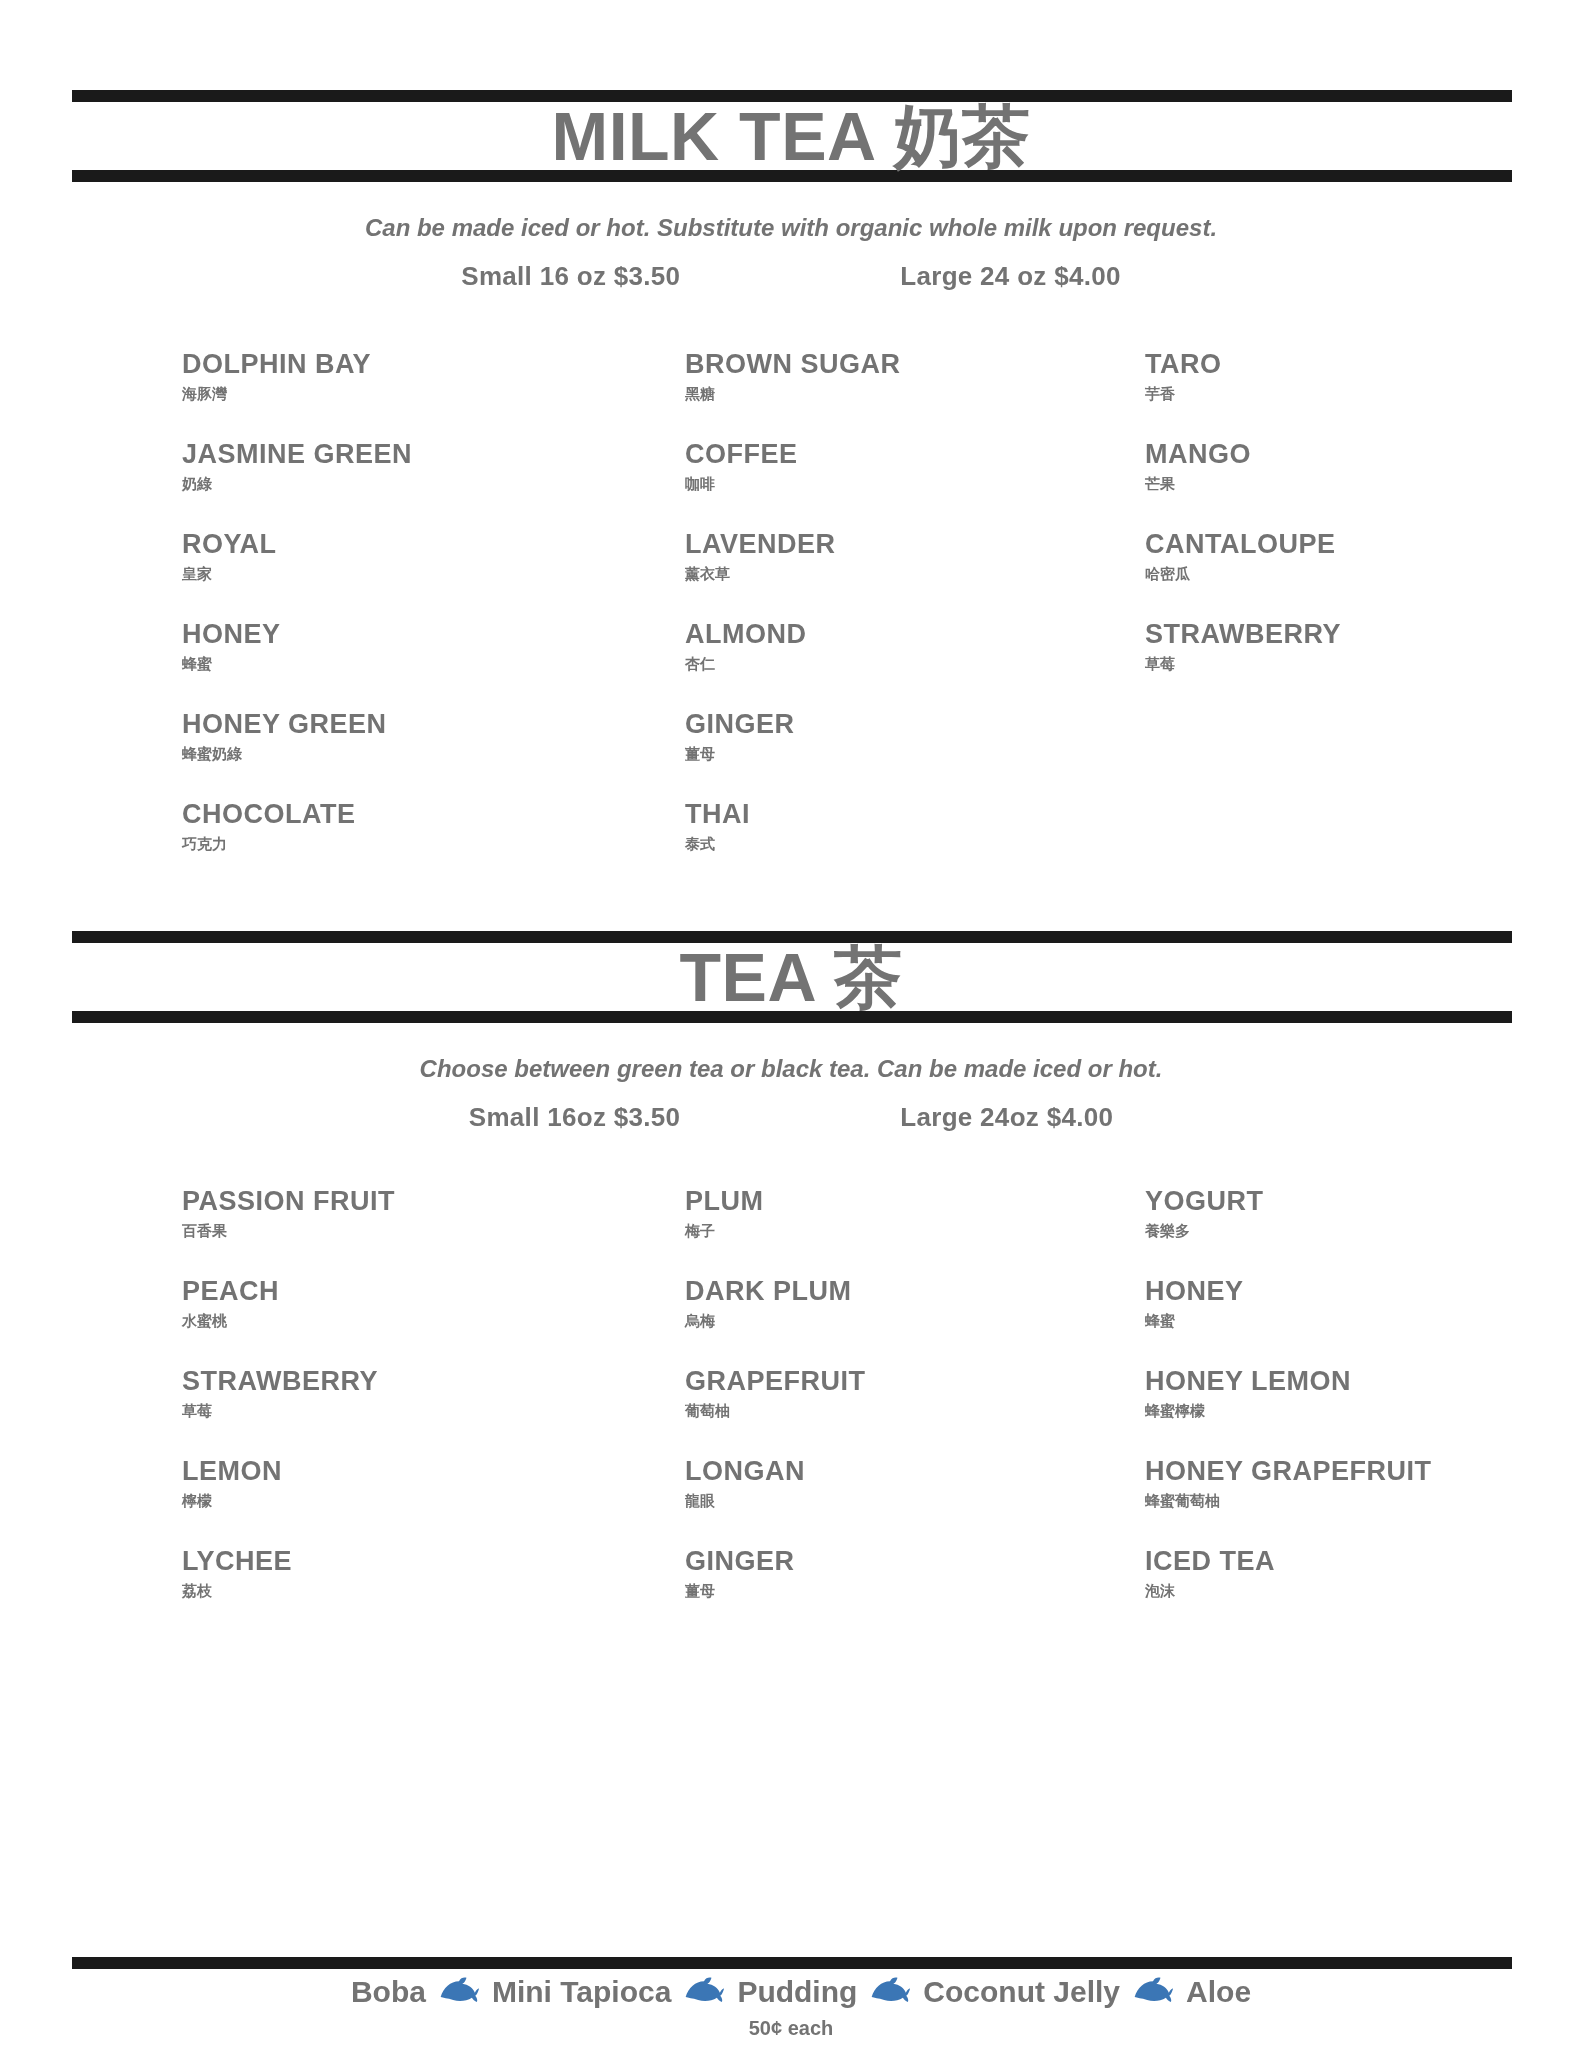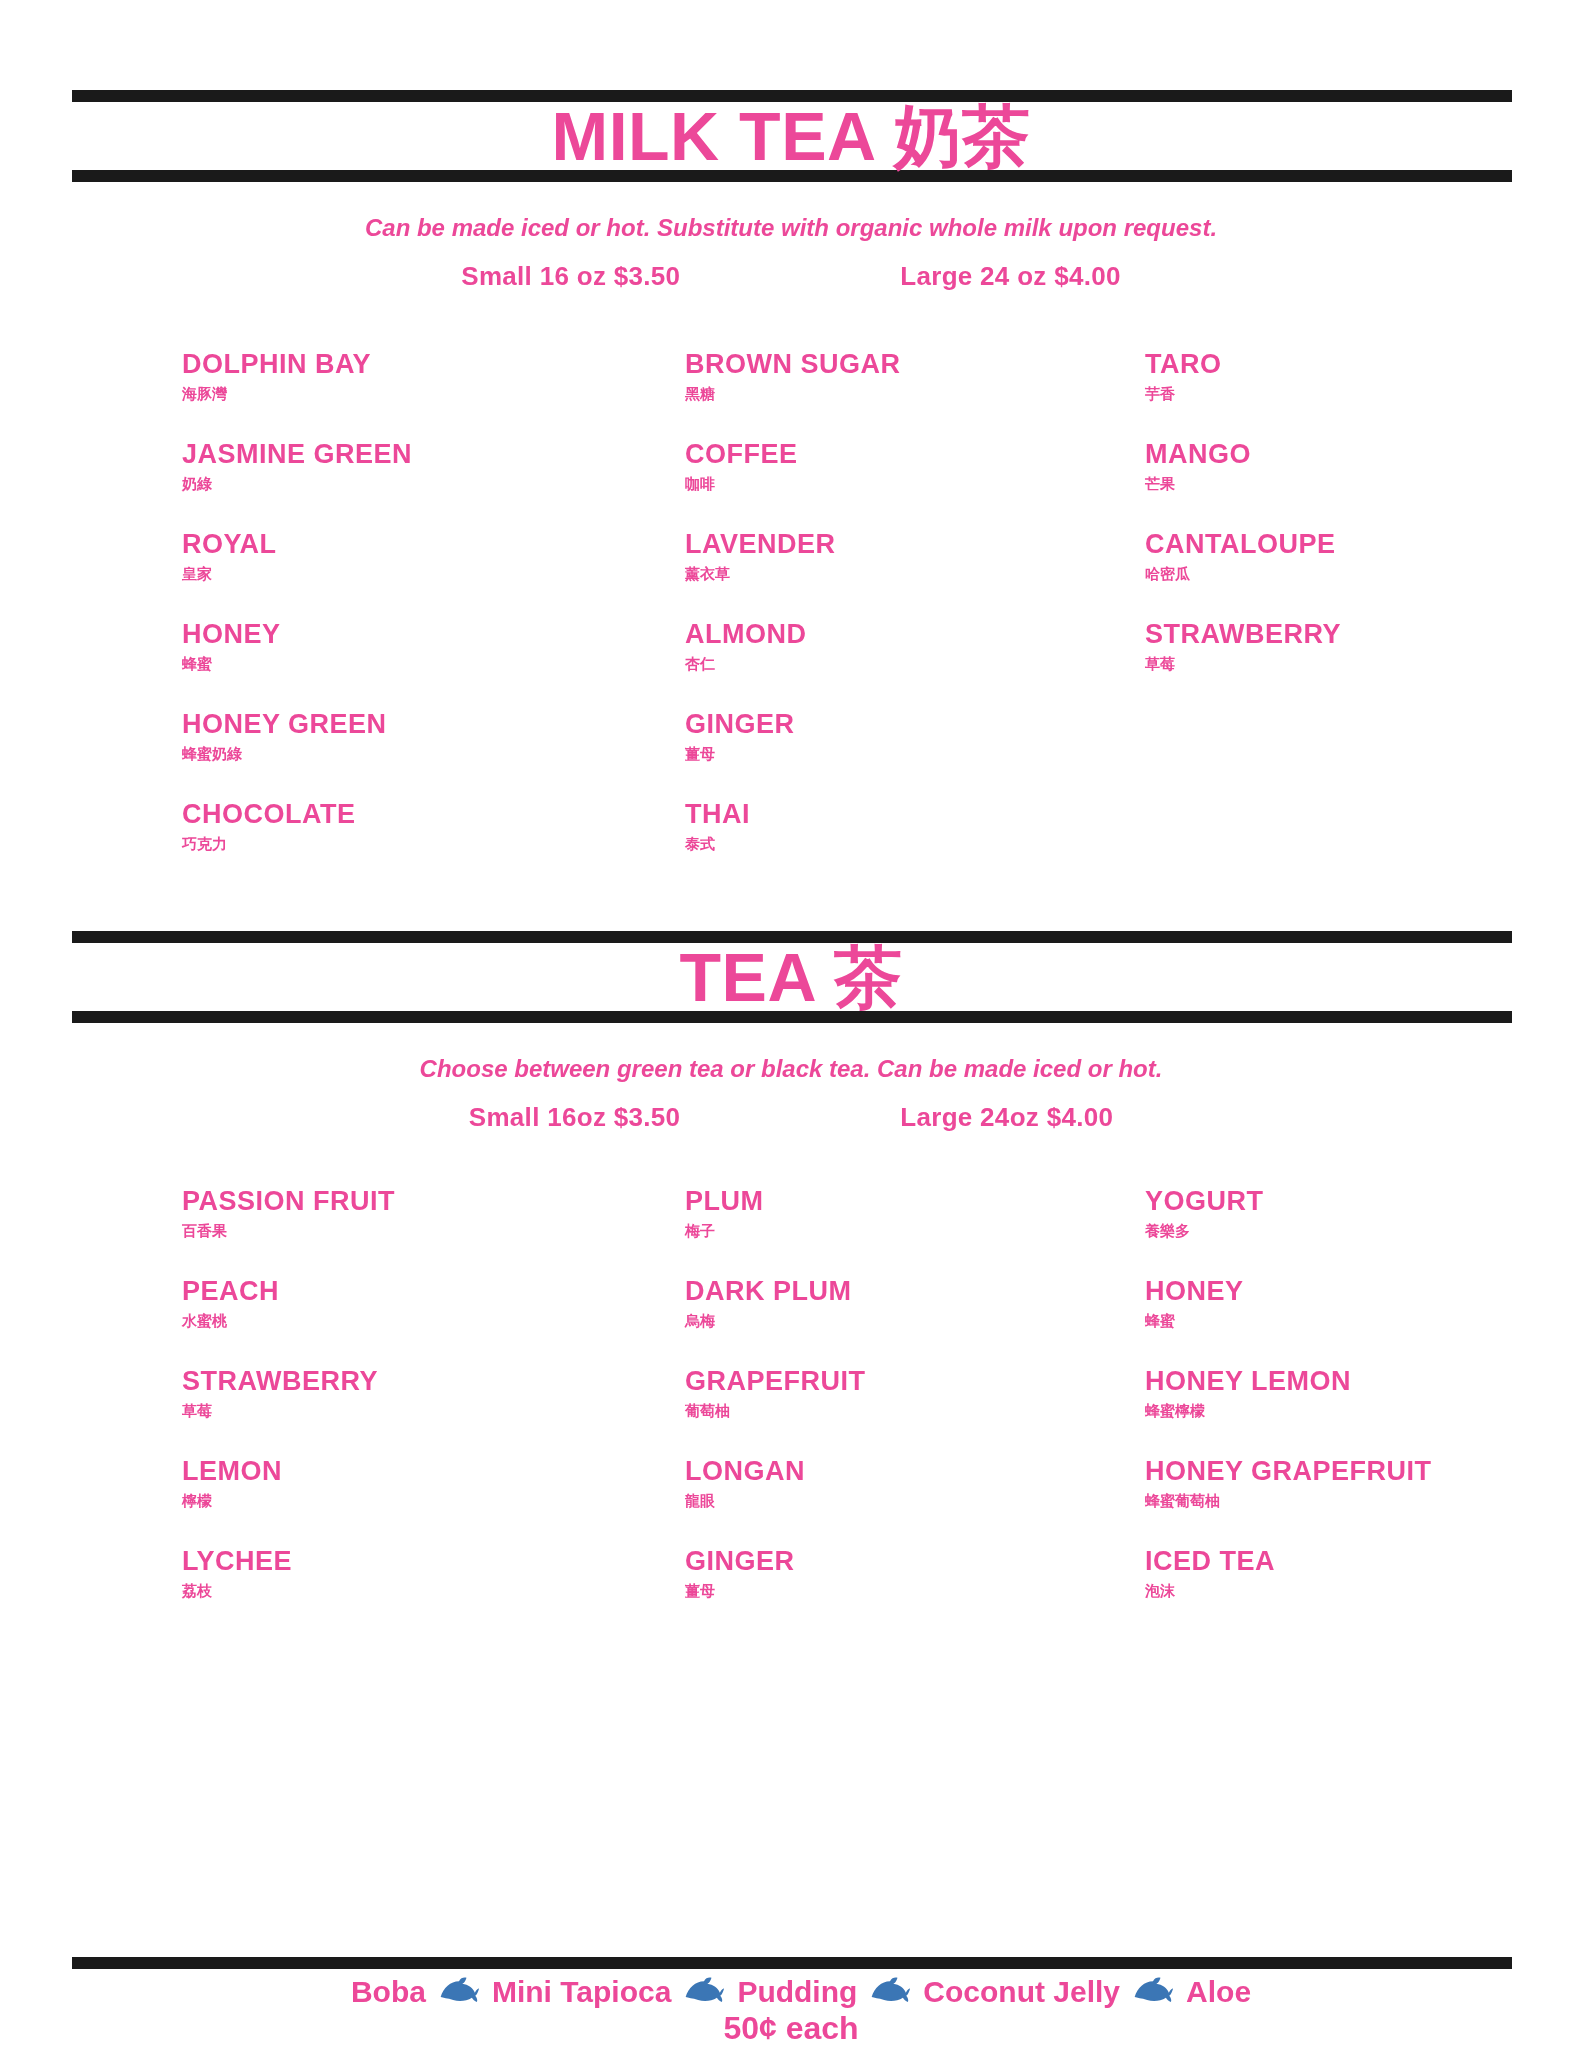--- a/index.html
+++ b/index.html
@@ -7,7 +7,7 @@
     position:relative;
     width:1582px;height:2048px;
     background:#ffffff;
-    color:#ec4899;
+    color:#737373;
     font-family:"Liberation Sans","DejaVu Sans",sans-serif;
     overflow:hidden;
   }

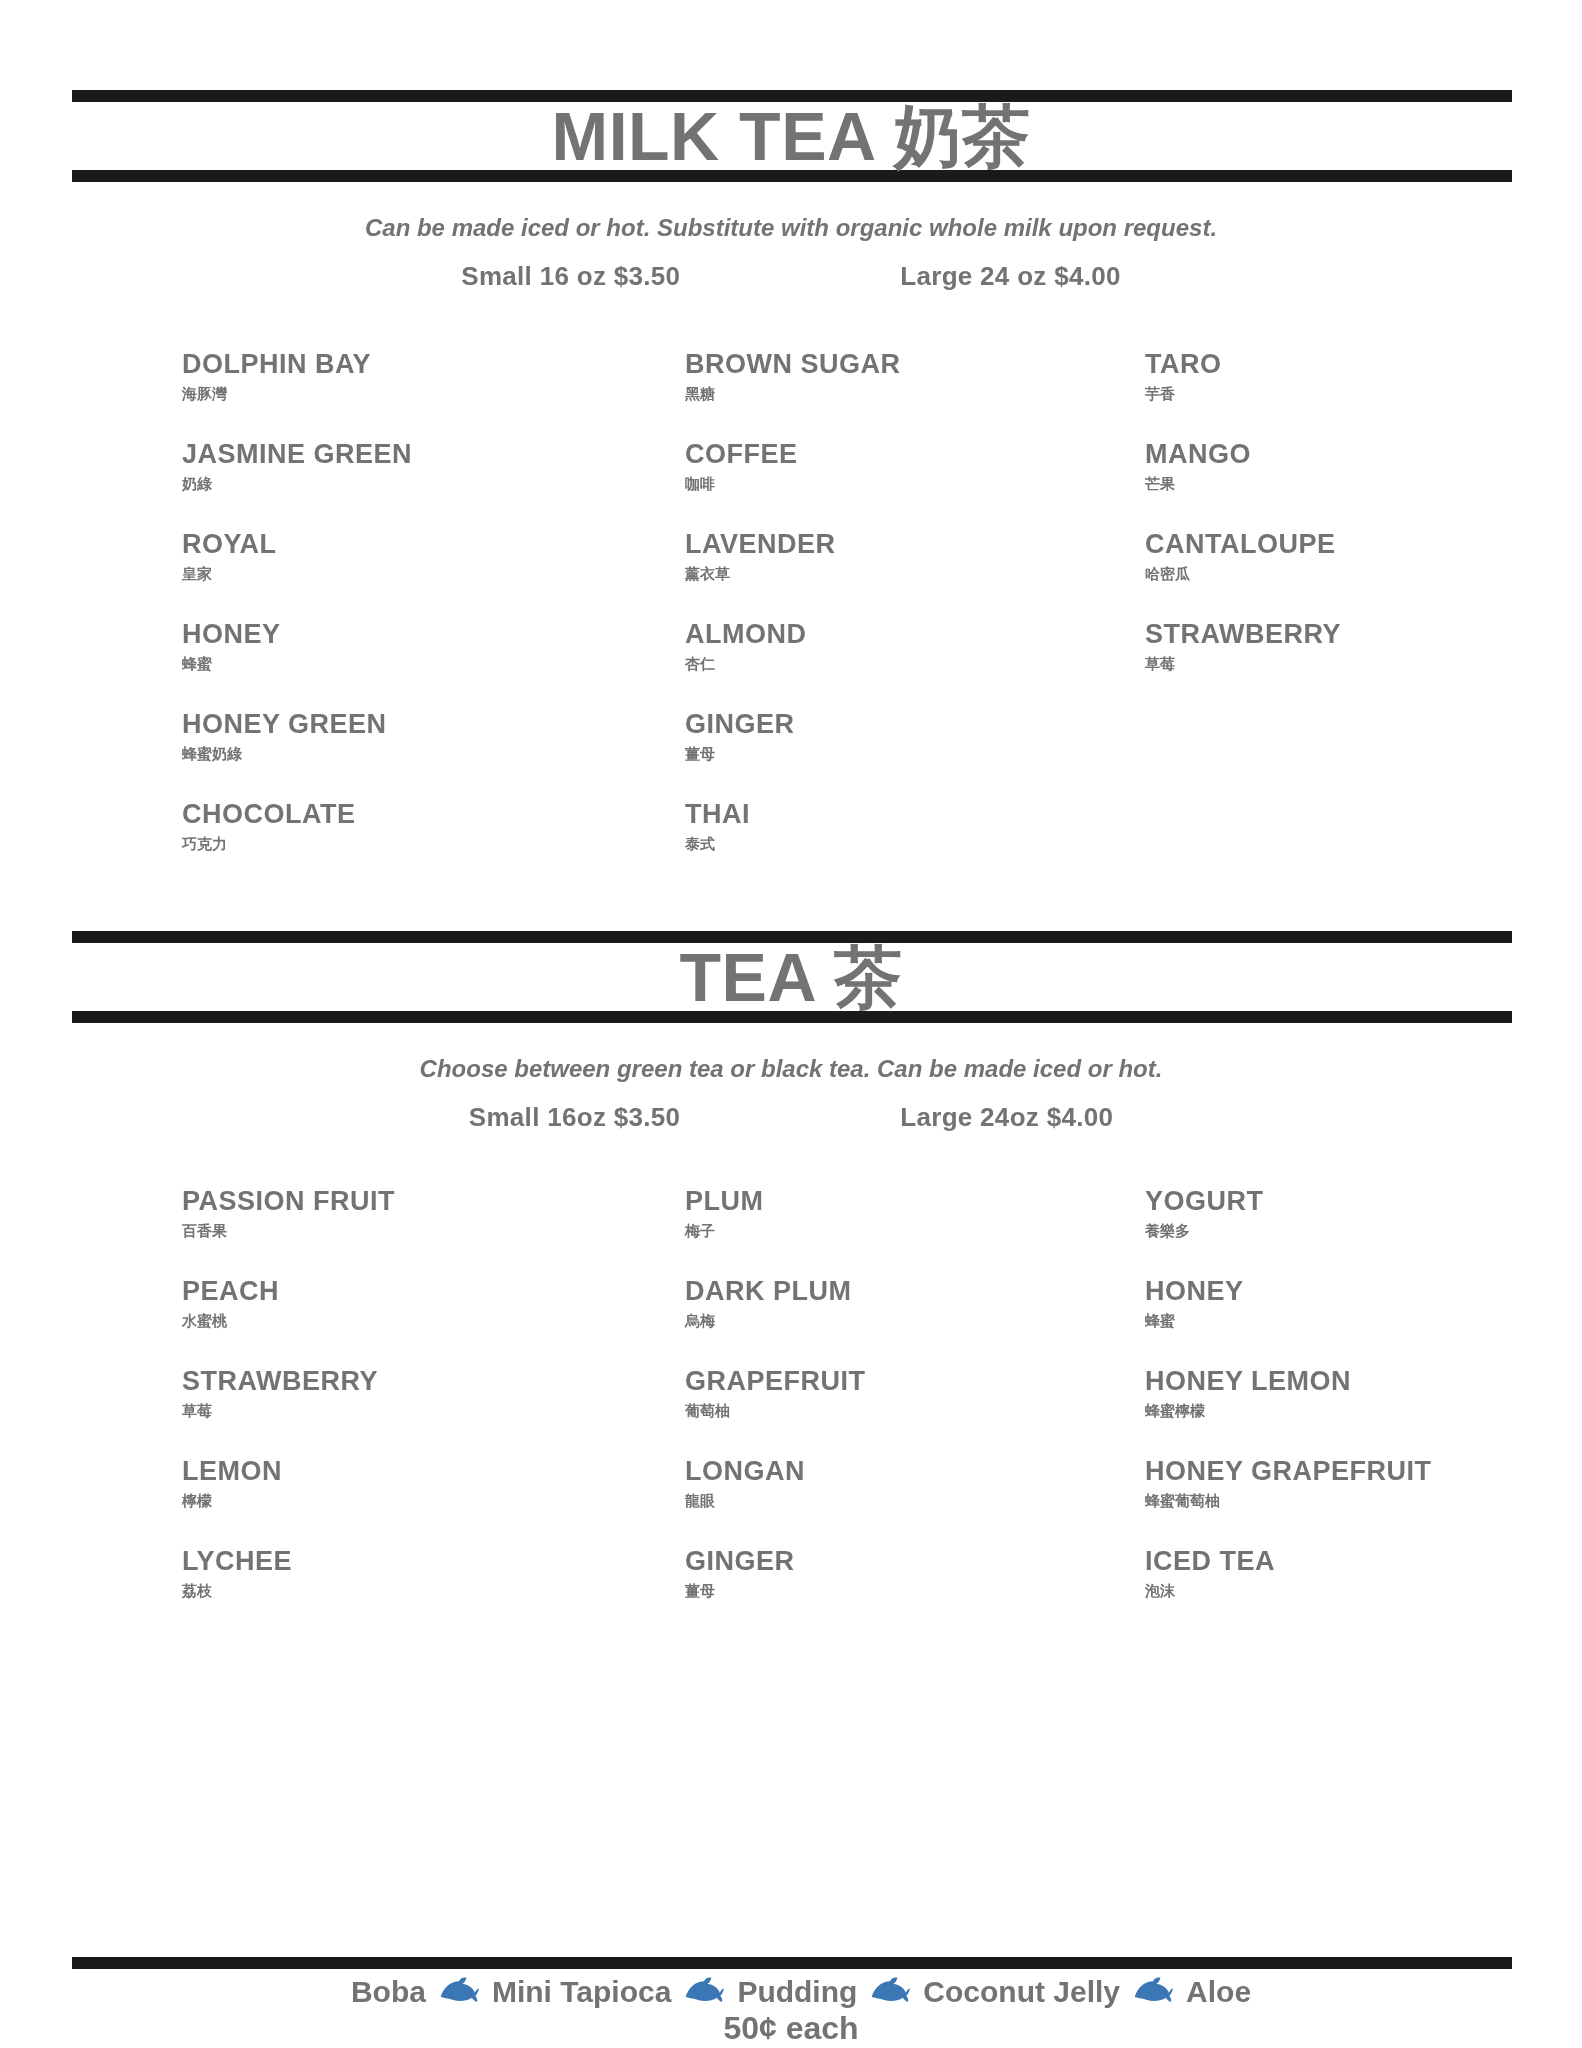--- a/index.html
+++ b/index.html
@@ -37,7 +37,7 @@
     margin-top:6px;display:flex;justify-content:center;align-items:center;gap:13px;
     font-size:30px;font-weight:700;line-height:34px;padding-left:20px;
   }
-  .topping-price{margin-top:2px;text-align:center;font-size:32px;font-weight:700;line-height:34px;}
+  .topping-price{margin-top:2px;text-align:center;font-size:20px;font-weight:700;line-height:34px;}
   .dolphin{width:40px;height:30px;display:block;}
 </style>
 </head>

